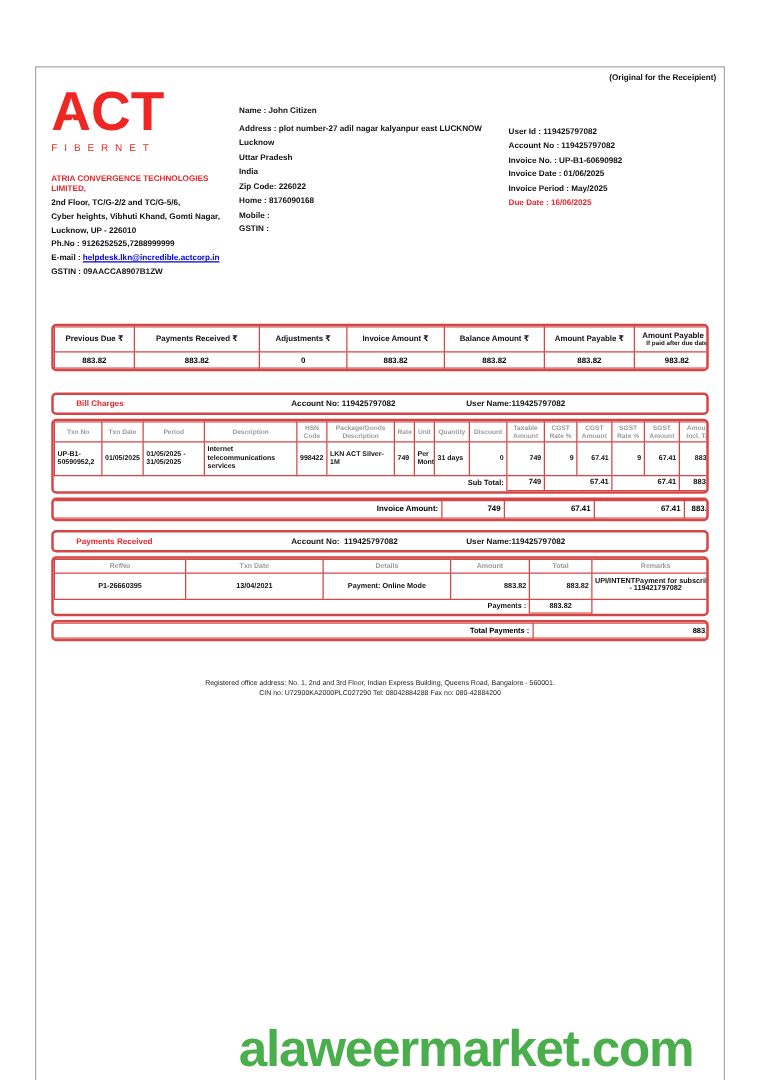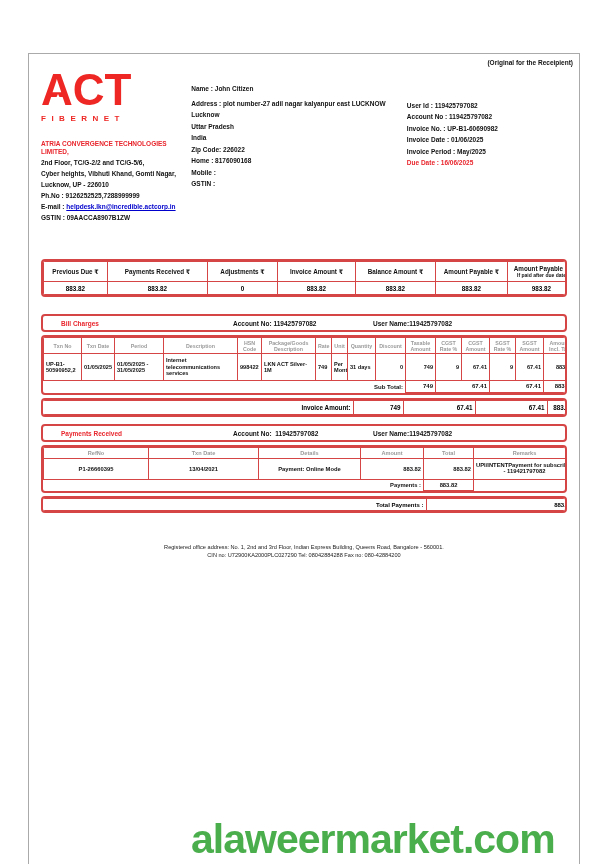--- a/index.html
+++ b/index.html
@@ -22,7 +22,7 @@
   .logo-act { font-size:44px; font-weight:900; color:#ee2724; letter-spacing:0px; line-height:44px; }
   .logo-notch { position:absolute; left:9px; top:26px; width:0; height:0;
     border-left:8px solid transparent; border-right:8px solid transparent; border-bottom:17px solid #fff; }
-  .logo-sub { font-size:8px; font-weight:bold; color:#ee2724; letter-spacing:5.5px; margin-top:2px; }
+  .logo-sub { font-size:8px; font-weight:normal; color:#ee2724; letter-spacing:5.5px; margin-top:2px; }
 
   .co-name { color:#e8262d; font-size:6.5px; font-weight:bold; line-height:8px; width:130px; margin-top:8px; }
   .co-line { font-size:6.5px; font-weight:bold; color:#111; line-height:8px; margin-top:3px; width:142px; }

